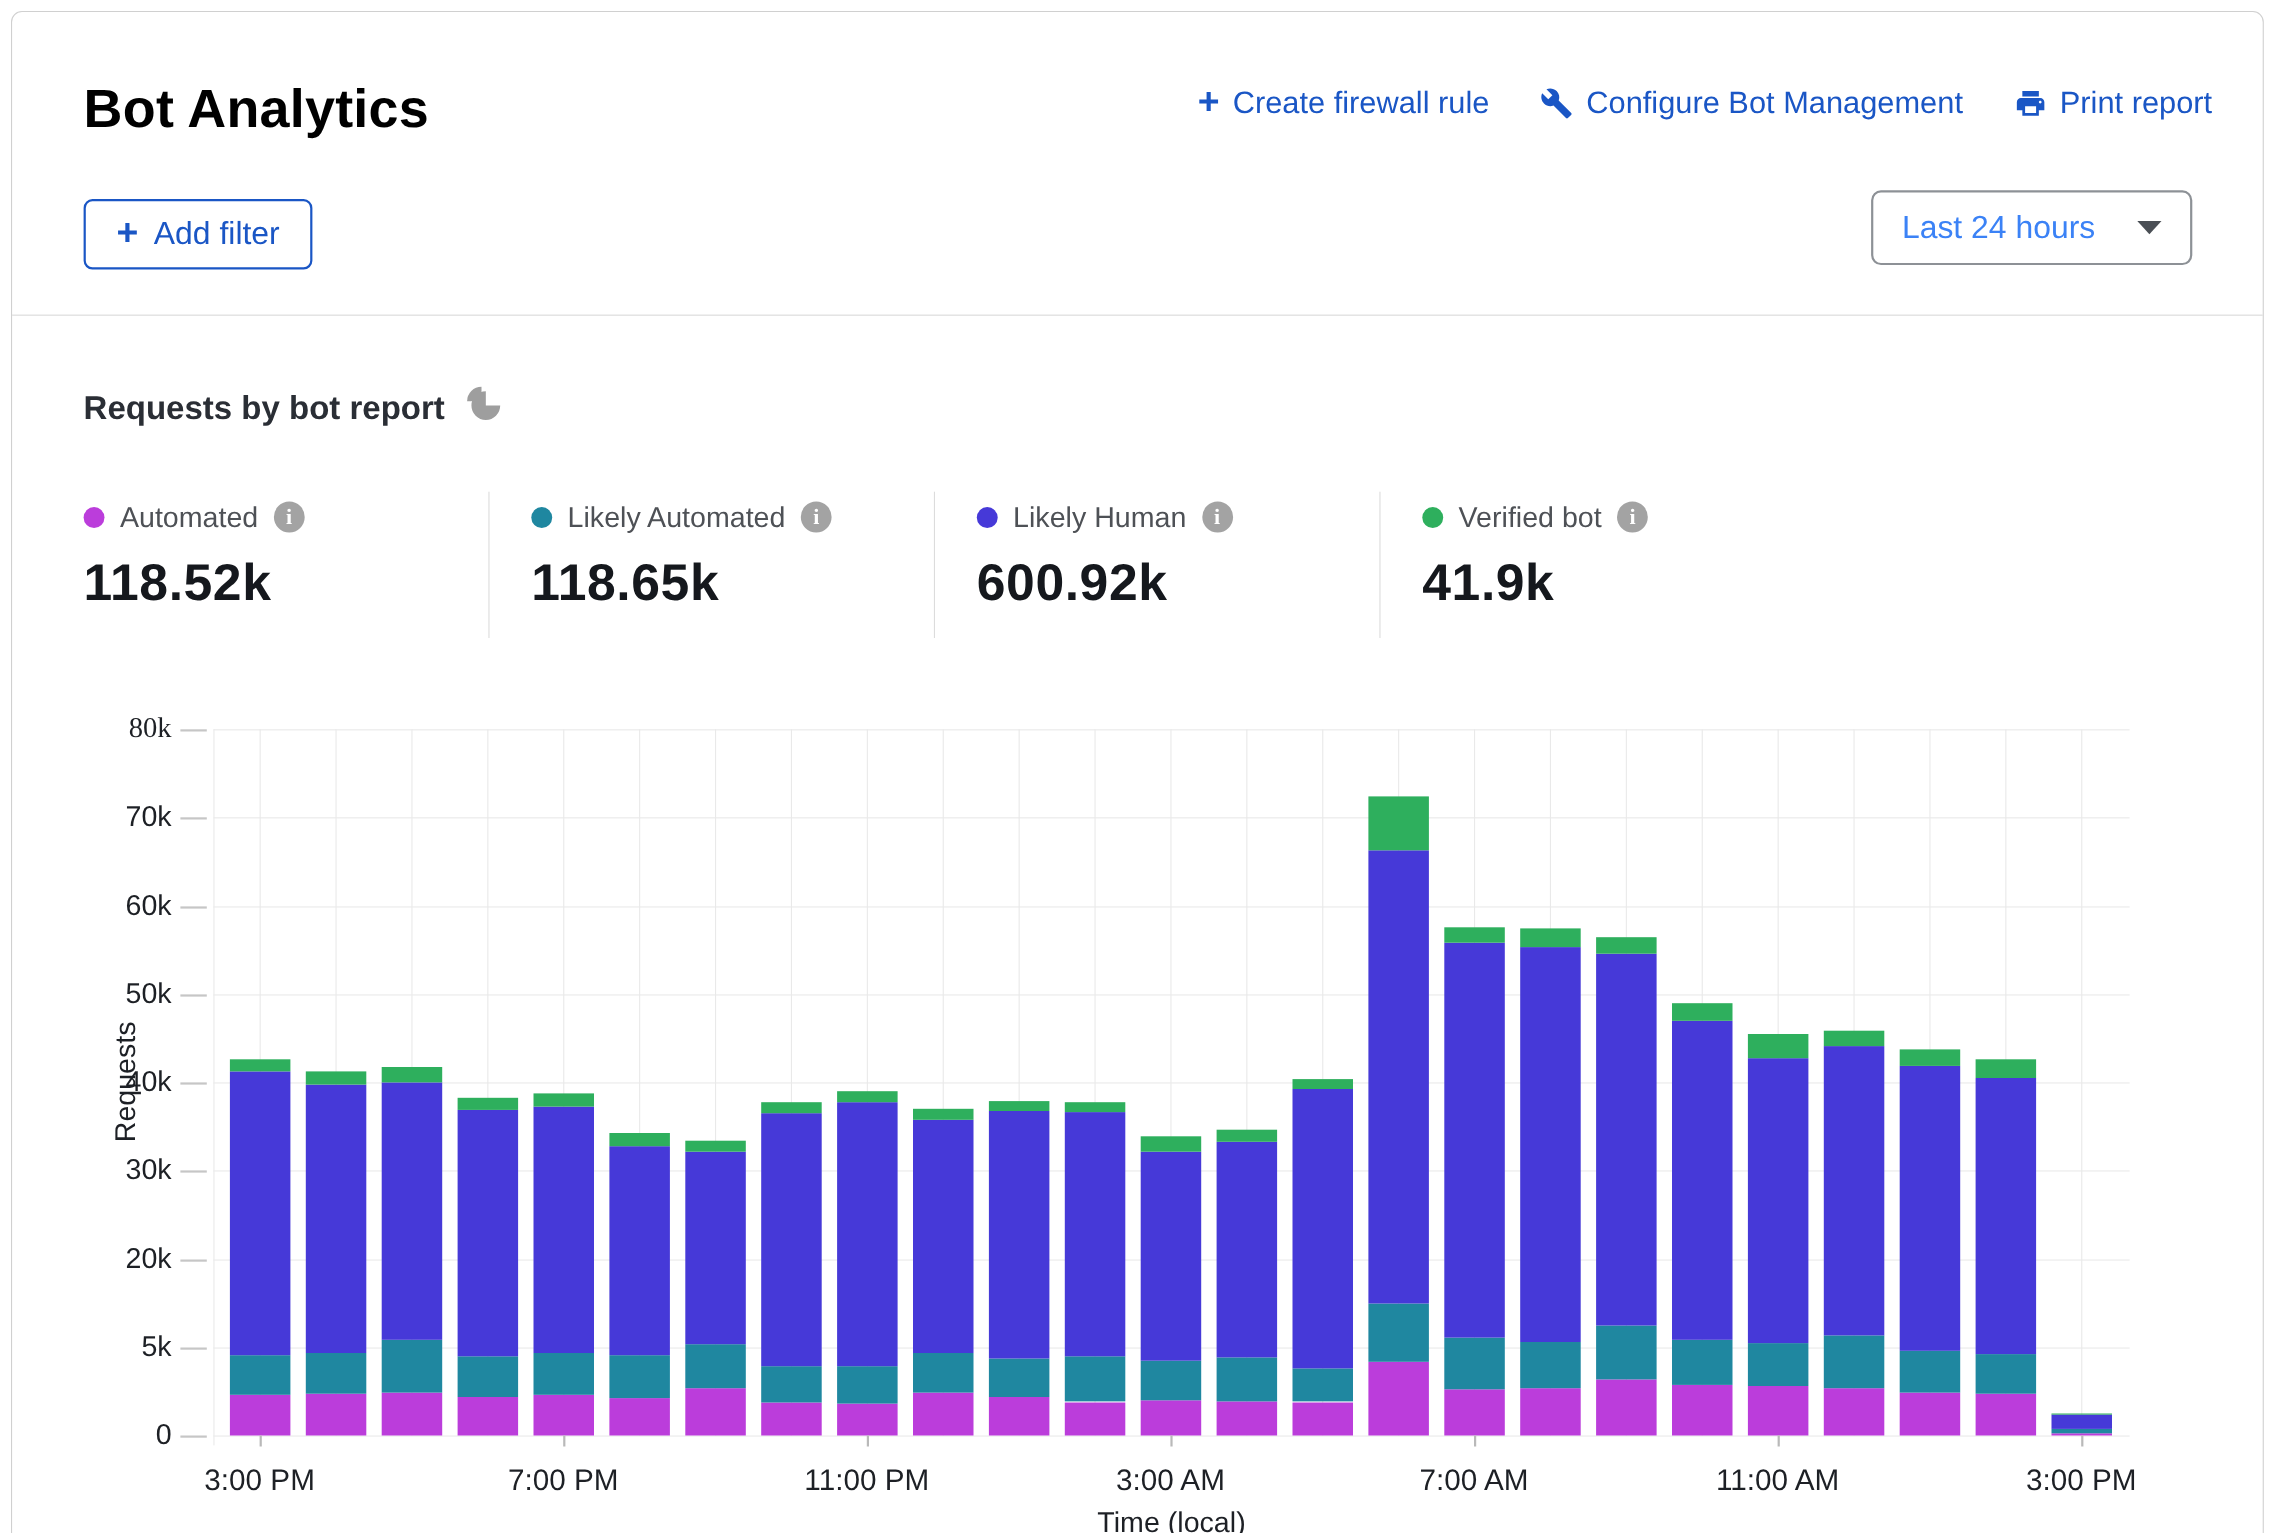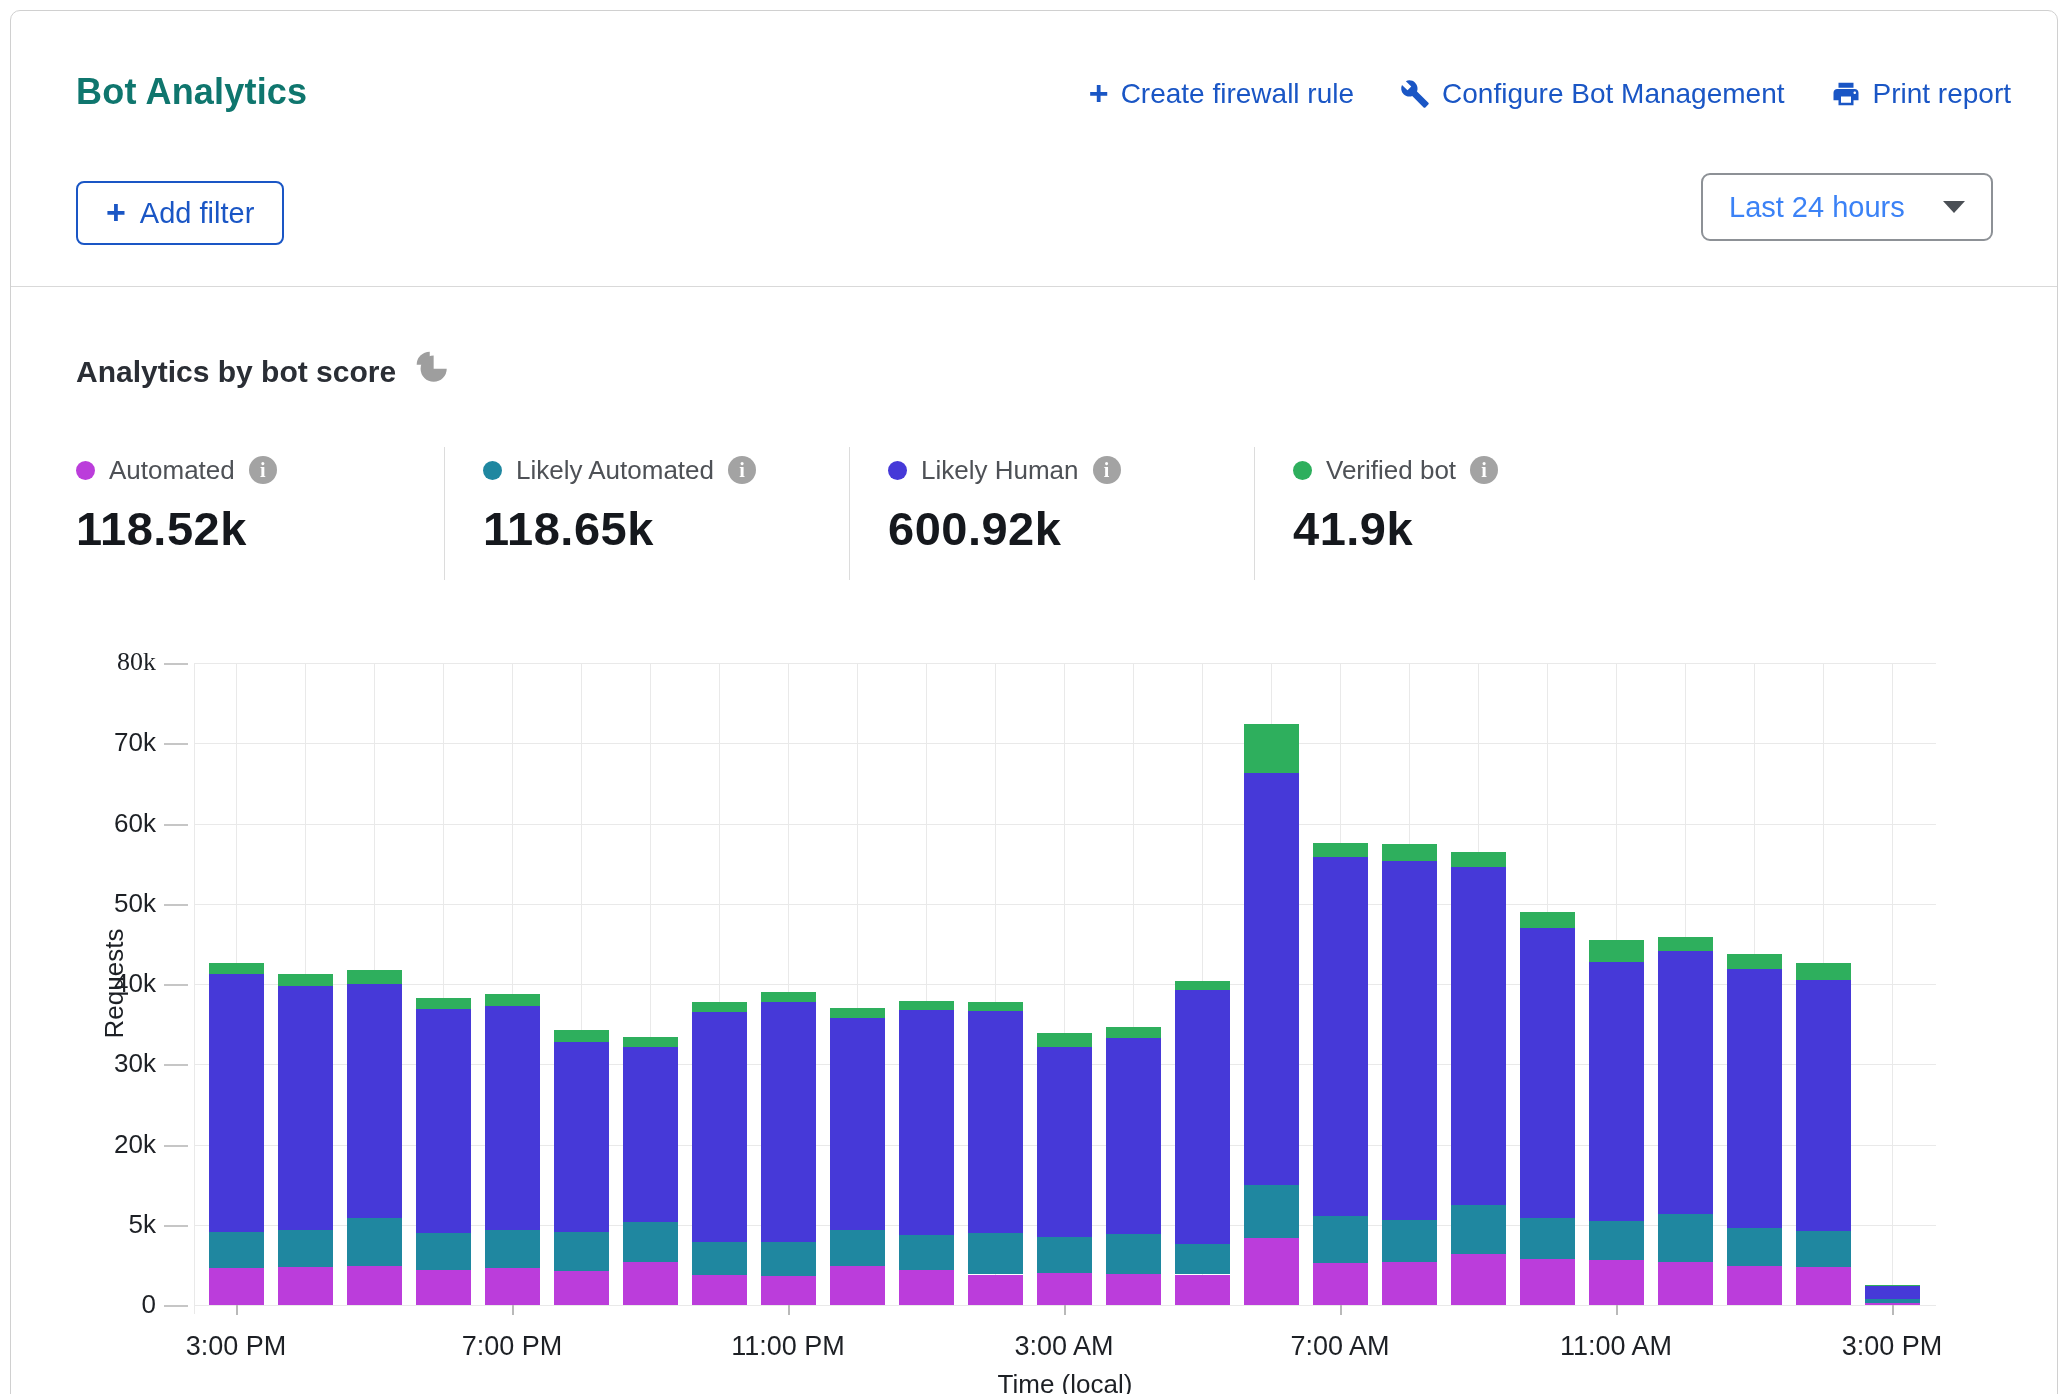--- a/index.html
+++ b/index.html
@@ -15,7 +15,7 @@
   
   .page-title{
     position:absolute;left:65px;top:60px;margin:0;
-    font-size:36px;font-weight:700;color:#0f766e;letter-spacing:.2px;
+    font-size:49px;font-weight:700;color:#000000;letter-spacing:.2px;
   }
   .header-actions{
     position:absolute;right:46px;top:66px;display:flex;align-items:center;gap:46px;

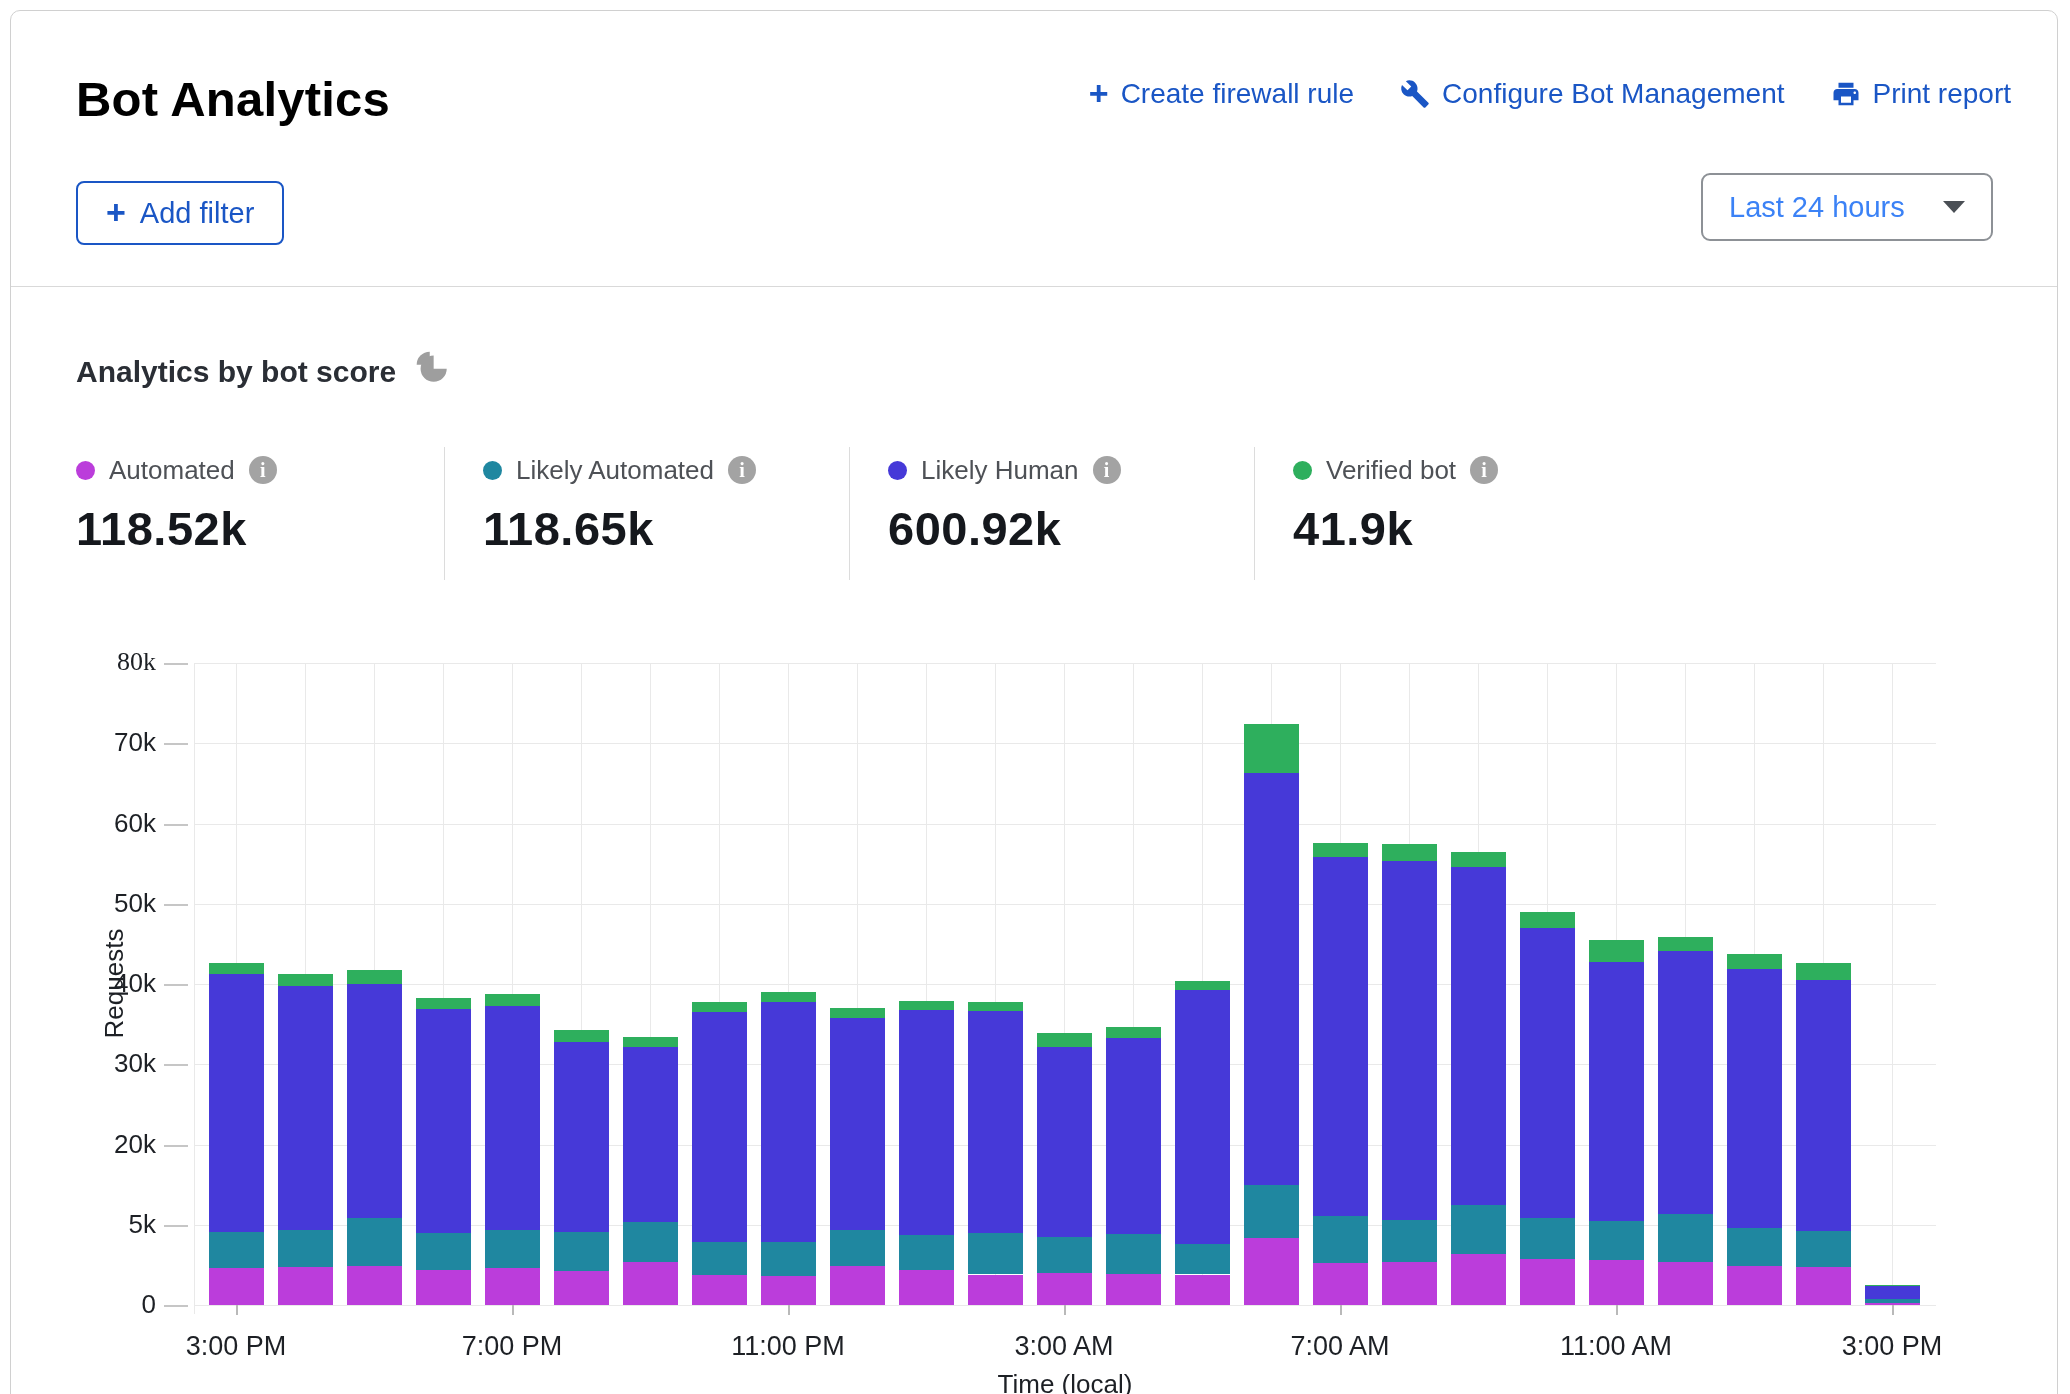--- a/index.html
+++ b/index.html
@@ -117,7 +117,7 @@
   <div class="header-divider"></div>
 
   <h2 class="section-title">
-    <span>Analytics by bot score</span>
+    <span>Requests by bot report</span>
     <span>
       <svg width="34" height="34" viewBox="0 0 26 26">
         <path fill="#9e9e9e" d="M13.5 13.5 L13.5 3.5 A10 10 0 1 0 23.5 13.5 Z"></path>

